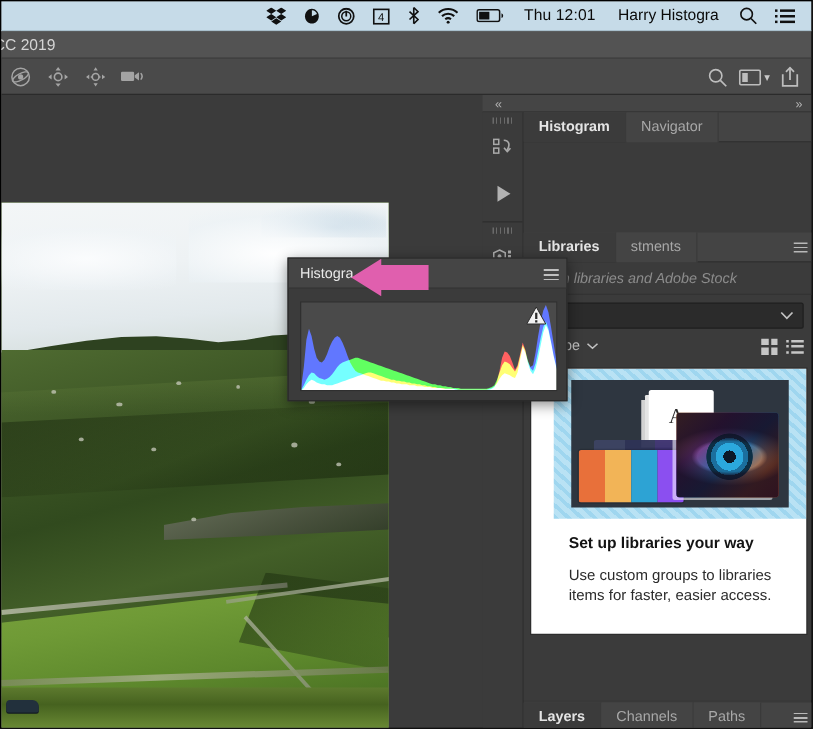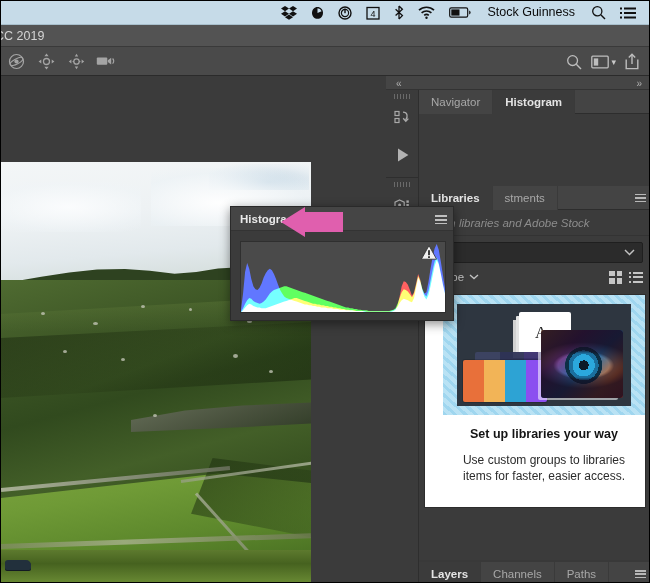--- a/index.html
+++ b/index.html
@@ -420,6 +420,7 @@
         <path d="M20.2 3.6 L20.2 7.4 A2 2 0 0 0 20.2 3.6 Z" fill="#111"></path>
       </svg>
     </div>
+    <div class="mb-item mb-clock">Thu 12:01</div>
     <div class="mb-item mb-user">Stock Guinness</div>
     <div class="mb-item">
       <svg class="ico-svg" width="15" height="15" viewBox="0 0 15 15">

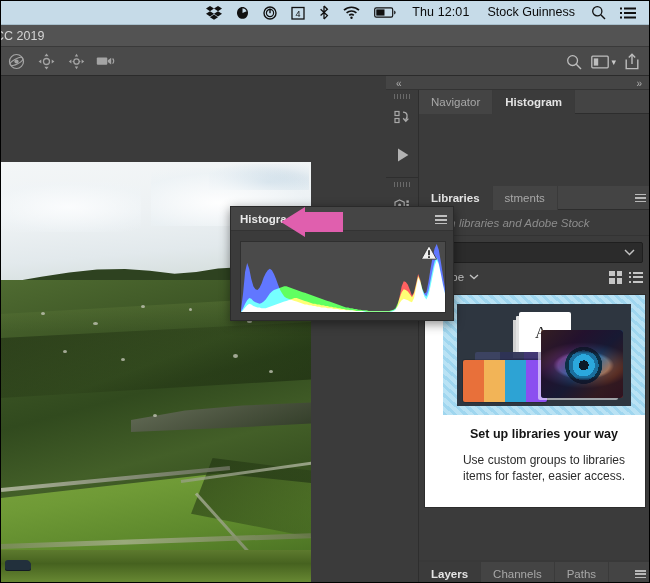--- a/index.html
+++ b/index.html
@@ -421,7 +421,7 @@
       </svg>
     </div>
     <div class="mb-item mb-clock">Thu 12:01</div>
-    <div class="mb-item mb-user">Stock Guinness</div>
+    <div class="mb-item mb-user">Harry Histogra</div>
     <div class="mb-item">
       <svg class="ico-svg" width="15" height="15" viewBox="0 0 15 15">
         <circle cx="6.3" cy="6.3" r="4.6" fill="none" stroke="#111" stroke-width="1.3"></circle>

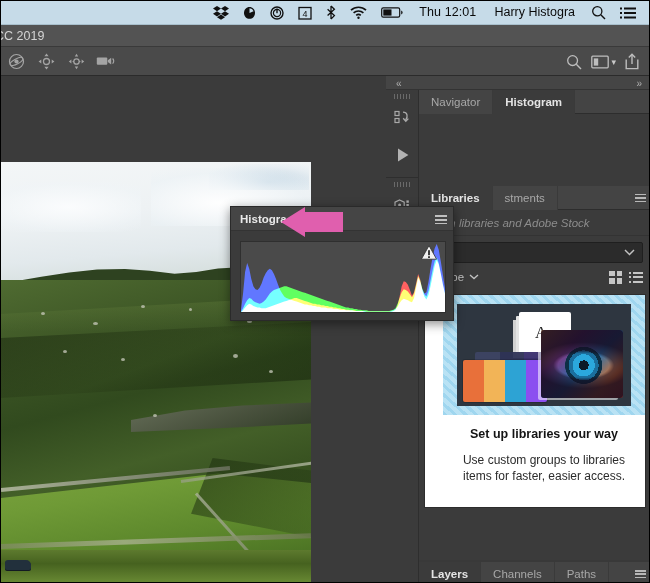--- a/index.html
+++ b/index.html
@@ -580,8 +580,8 @@
 
     <div class="panel-top">
       <div class="tabrow">
+        <div class="tab active">Histogram</div>
         <div class="tab">Navigator</div>
-        <div class="tab active">Histogram</div>
       </div>
       <div class="panel-body"></div>
     </div>

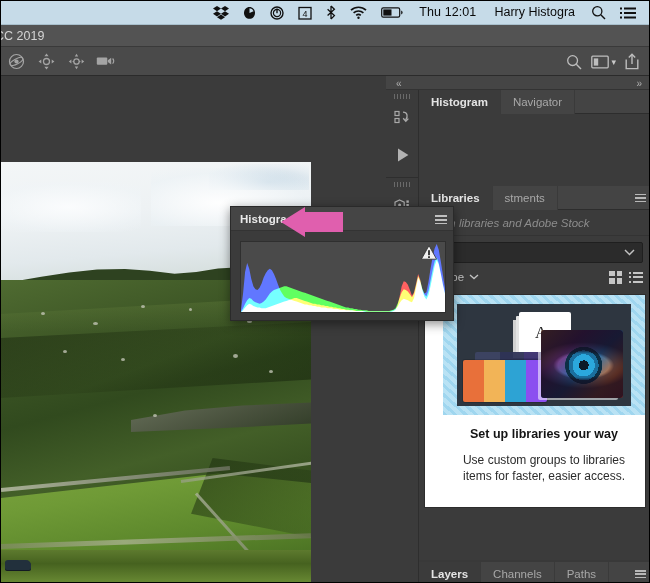--- a/index.html
+++ b/index.html
@@ -347,7 +347,7 @@
     display:flex; align-items:center;
   }
   .fh-title {
-    color:#eaeaea; font-size:11.5px; font-weight:bold;
+    color:#eaeaea; font-size:11.5px; font-weight:normal;
     margin-left:9px; white-space:nowrap;
   }
   .fh-menu {

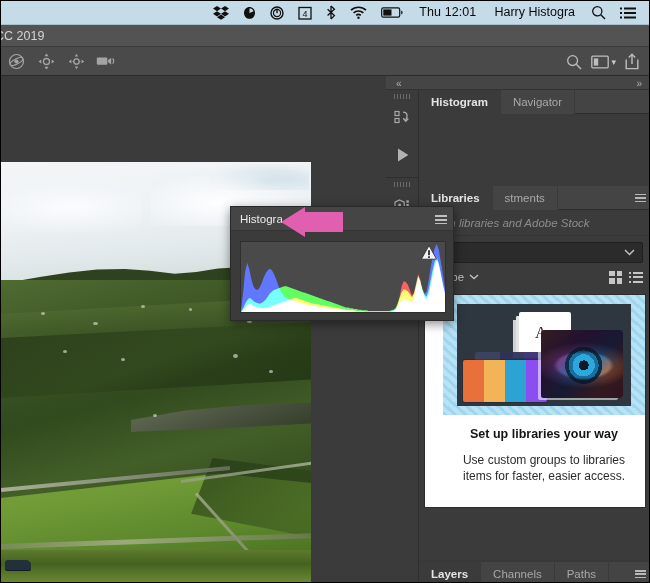--- a/index.html
+++ b/index.html
@@ -317,7 +317,7 @@
     position:absolute; left:0; top:0; width:100%; height:100%;
     background: radial-gradient(ellipse 60% 34% at 52% 52%, rgba(0,0,0,0) 0 52%, rgba(20,10,30,0.55) 62%, rgba(20,10,30,0.85) 100%);
   }
-  .promo-text { padding:12px 12px 0 12px;text-align:center; }
+  .promo-text { padding:12px 12px 0 12px; }
   .promo-h {
     color:#141414; font-size:12.5px; font-weight:bold; margin-bottom:11px;
   }

